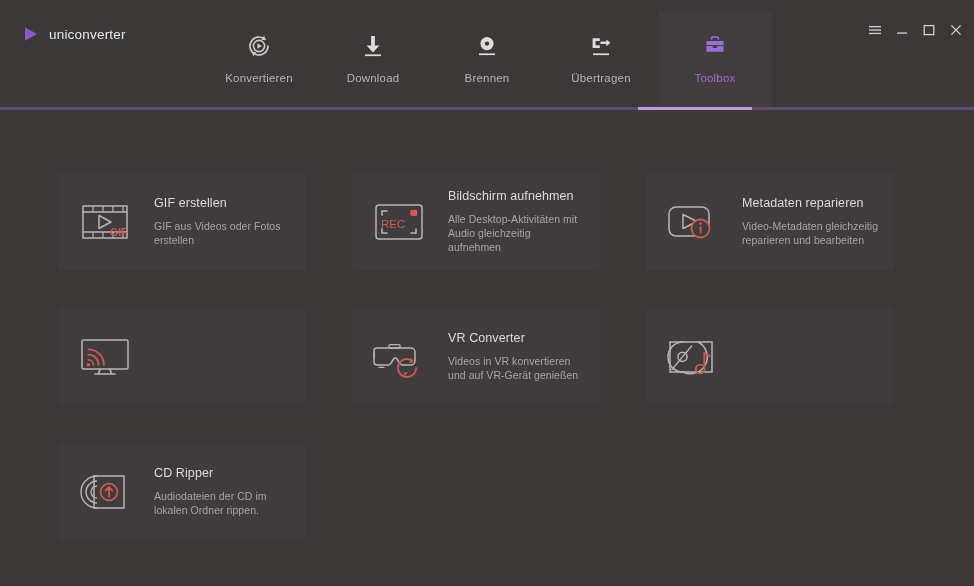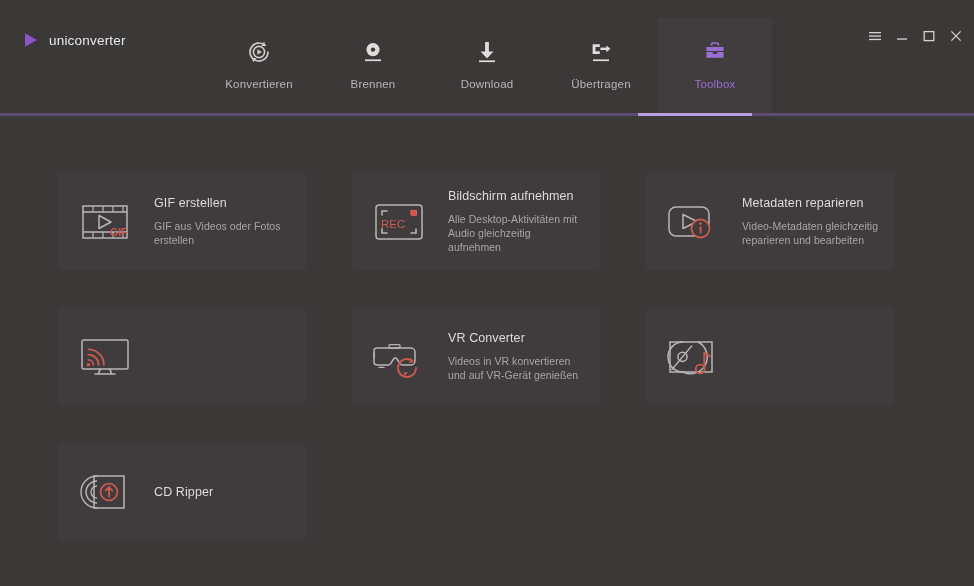--- a/index.html
+++ b/index.html
@@ -13,7 +13,7 @@
 
   
   .titlebar {
-    position: absolute; top: 18px; left: 0; width: 974px; height: 97px;
+    position: absolute; top: 12px; left: 0; width: 974px; height: 97px;
     background: #3b3838;
   }
   .brand {

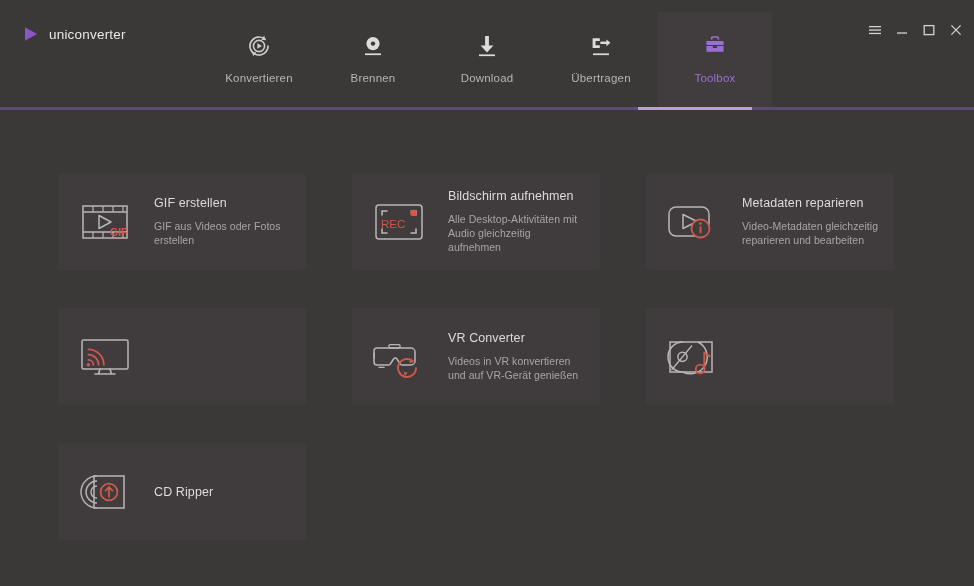--- a/index.html
+++ b/index.html
@@ -115,23 +115,23 @@
       <div class="navitem">
         <span class="navicon">
           <svg width="26" height="26" viewBox="0 0 26 26">
+            <rect x="11.1" y="3" width="3.8" height="11" fill="#dedbdb"></rect>
+            <path d="M6.6 12.4 L13 19.4 L19.4 12.4 Z" fill="#dedbdb"></path>
+            <rect x="5" y="21.4" width="16" height="1.7" fill="#dedbdb"></rect>
+          </svg>
+        </span>
+        <span class="navlabel">Download</span>
+      </div>
+
+      <div class="navitem">
+        <span class="navicon">
+          <svg width="26" height="26" viewBox="0 0 26 26">
             <circle cx="13" cy="10.6" r="6.6" fill="#dedbdb"></circle>
             <circle cx="13" cy="10.6" r="2.2" fill="#3b3838"></circle>
             <rect x="5" y="20.4" width="16" height="1.7" fill="#dedbdb"></rect>
           </svg>
         </span>
         <span class="navlabel">Brennen</span>
-      </div>
-
-      <div class="navitem">
-        <span class="navicon">
-          <svg width="26" height="26" viewBox="0 0 26 26">
-            <rect x="11.1" y="3" width="3.8" height="11" fill="#dedbdb"></rect>
-            <path d="M6.6 12.4 L13 19.4 L19.4 12.4 Z" fill="#dedbdb"></path>
-            <rect x="5" y="21.4" width="16" height="1.7" fill="#dedbdb"></rect>
-          </svg>
-        </span>
-        <span class="navlabel">Download</span>
       </div>
 
       <div class="navitem">

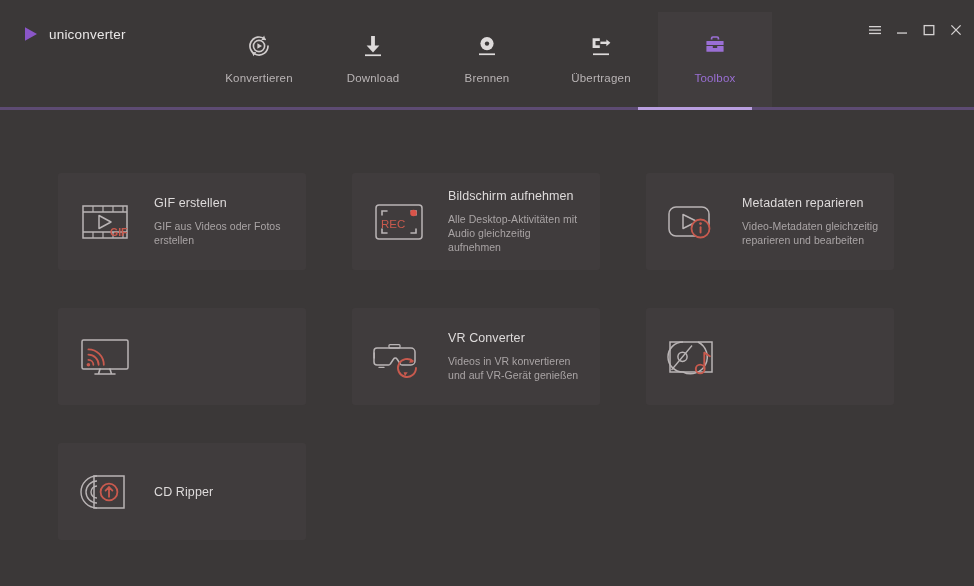--- a/index.html
+++ b/index.html
@@ -292,6 +292,7 @@
       </span>
       <span class="card-text">
         <span class="card-title">CD Ripper</span>
+        <span class="card-desc">Audiodateien der CD im lokalen Ordner rippen.</span>
       </span>
     </div>
 

